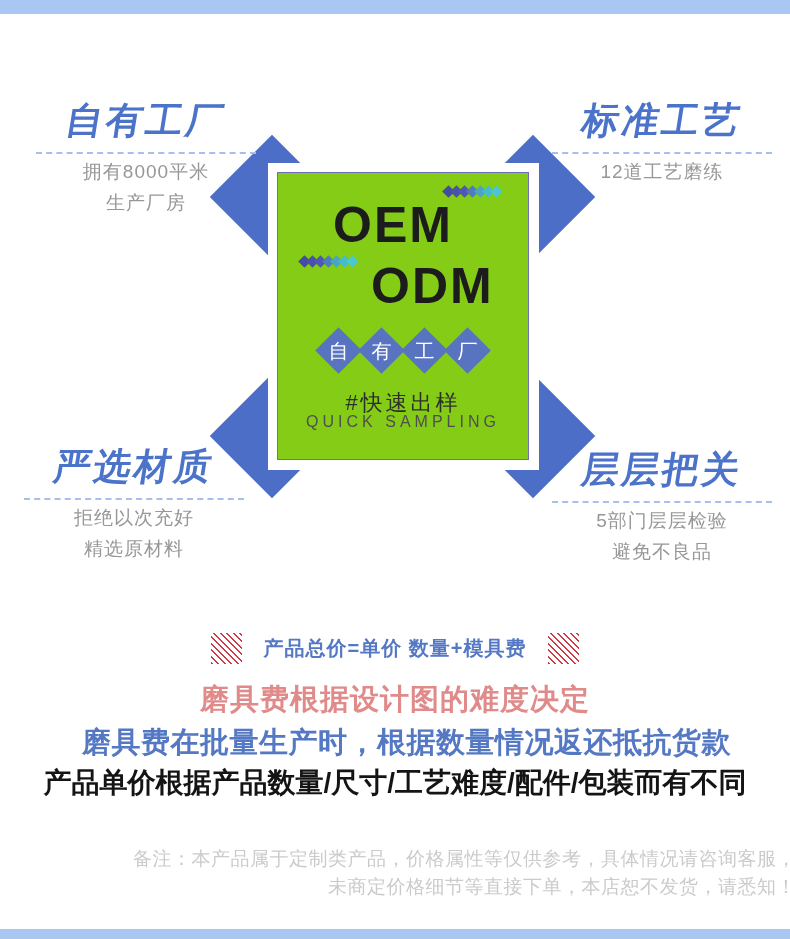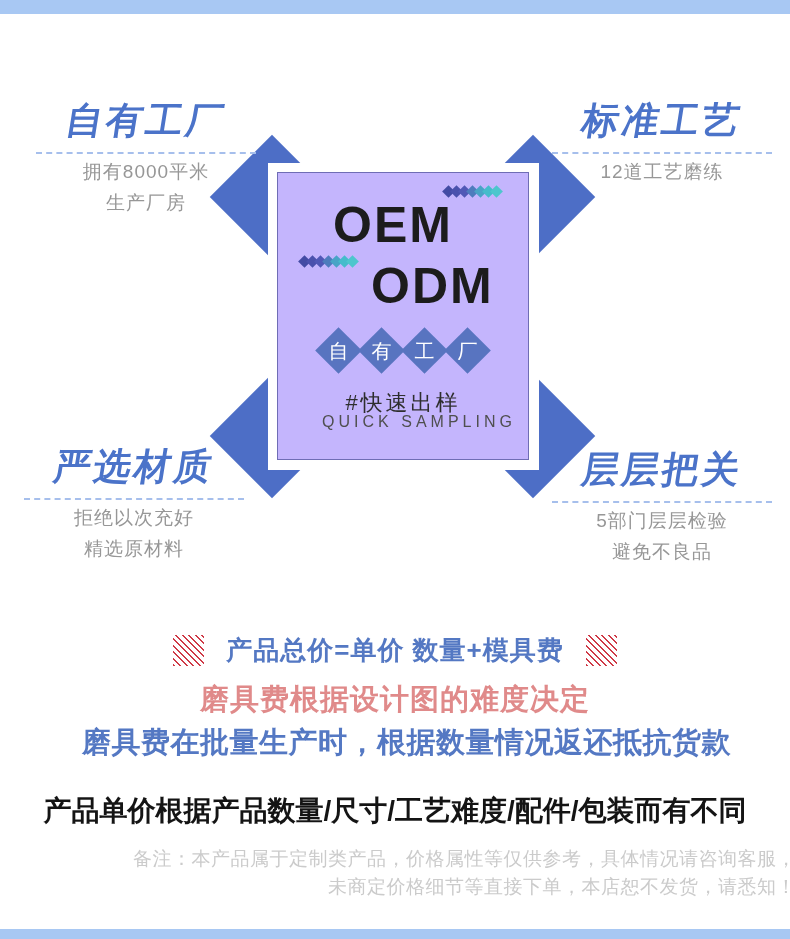--- a/index.html
+++ b/index.html
@@ -19,7 +19,7 @@
   .white-mat { position:absolute; left:268px; top:163px; width:271px; height:307px; background:#fff; z-index:2; }
 
   
-  .center-box { position:absolute; left:277px; top:172px; width:252px; height:288px; background:#c4b5fd; border:1px solid #6f6db5; z-index:3; }
+  .center-box { position:absolute; left:277px; top:172px; width:252px; height:288px; background:#84cc16; border:1px solid #6f6db5; z-index:3; }
   .oem, .odm { position:absolute; font-size:50px; font-weight:bold; color:#1c1c1c; letter-spacing:2px; line-height:1; }
   .oem { left:55px; top:27px; }
   .odm { left:93px; top:88px; }

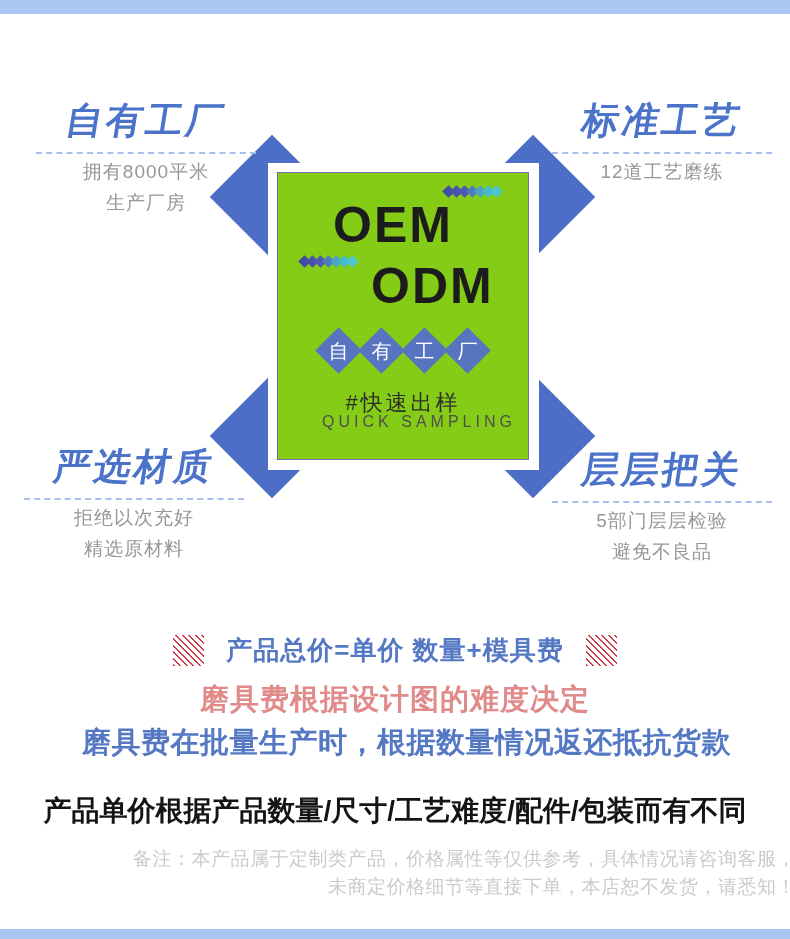--- a/index.html
+++ b/index.html
@@ -31,7 +31,7 @@
   .mini-d { width:33px; height:33px; background:#5874c0; transform:rotate(45deg); display:flex; align-items:center; justify-content:center; }
   .mini-d i { transform:rotate(-45deg); font-style:normal; color:#fff; font-size:20px; line-height:1; }
   .tag-cn { position:absolute; top:215px; left:0; width:100%; text-align:center; font-size:22px; color:#2e2e2e; letter-spacing:3px; }
-  .tag-en { position:absolute; top:240px; left:16px; width:100%; text-align:center; font-size:16px; color:#4f4f4f; letter-spacing:4px; }
+  .tag-en { position:absolute; top:240px; left:0; width:100%; text-align:center; font-size:16px; color:#4f4f4f; letter-spacing:4px; }
 
   
   .feature { position:absolute; width:220px; text-align:center; z-index:4; }

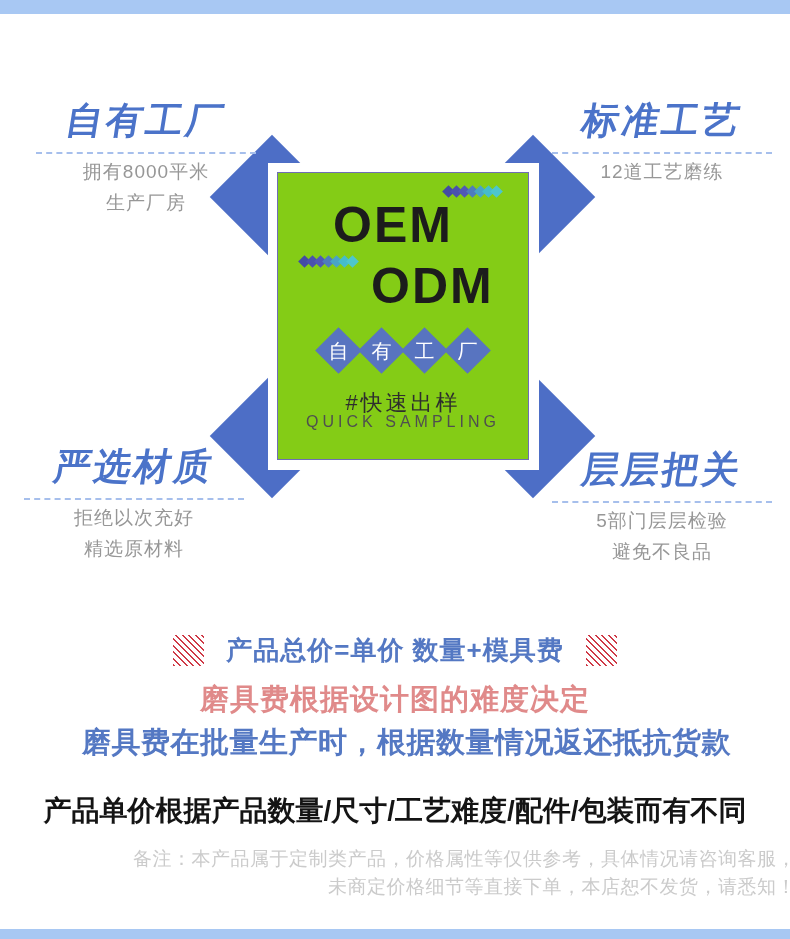--- a/index.html
+++ b/index.html
@@ -47,7 +47,7 @@
   
   .formula-row { position:absolute; top:633px; left:0; width:100%; display:flex; justify-content:center; align-items:center; gap:22px; }
   .hatch { width:31px; height:31px; background:repeating-linear-gradient(45deg,#cf3a47 0,#cf3a47 1.6px,#ffffff 1.6px,#ffffff 4.6px); }
-  .formula-text { font-size:26px; font-weight:bold; color:#5478c3; letter-spacing:1px; }
+  .formula-text { font-size:20px; font-weight:bold; color:#5478c3; letter-spacing:1px; }
   .mold-note { position:absolute; top:680px; left:0; width:100%; text-align:center; font-size:29px; font-weight:bold; color:#e08a8a; letter-spacing:1px; }
   .rebate-note { position:absolute; top:723px; left:0; width:100%; text-align:center; font-size:29px; font-weight:bold; color:#5478c3; letter-spacing:0.5px;padding-left:23px; }
   .unit-note { position:absolute; top:764px; left:0; width:100%; text-align:center; font-size:28px; font-weight:bold; color:#141414;margin-top:28px; }

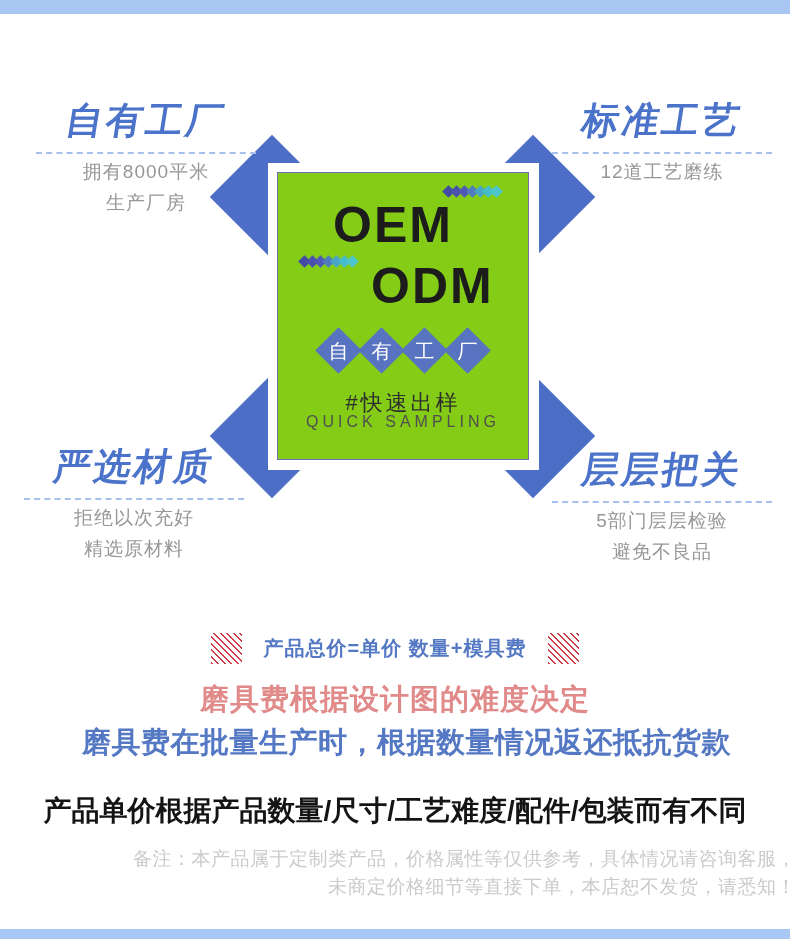--- a/index.html
+++ b/index.html
@@ -50,7 +50,7 @@
   .formula-text { font-size:20px; font-weight:bold; color:#5478c3; letter-spacing:1px; }
   .mold-note { position:absolute; top:680px; left:0; width:100%; text-align:center; font-size:29px; font-weight:bold; color:#e08a8a; letter-spacing:1px; }
   .rebate-note { position:absolute; top:723px; left:0; width:100%; text-align:center; font-size:29px; font-weight:bold; color:#5478c3; letter-spacing:0.5px;padding-left:23px; }
-  .unit-note { position:absolute; top:764px; left:0; width:100%; text-align:center; font-size:28px; font-weight:bold; color:#141414;margin-top:28px; }
+  .unit-note { position:absolute; top:764px; left:0; width:100%; text-align:center; font-size:28px; font-weight:bold; color:#141414; }
   .remark { position:absolute; top:845px; left:6px; width:100%; text-align:right; font-size:19px; color:#cbcbcb; line-height:28px; letter-spacing:0.5px; }
 </style>
 </head>

